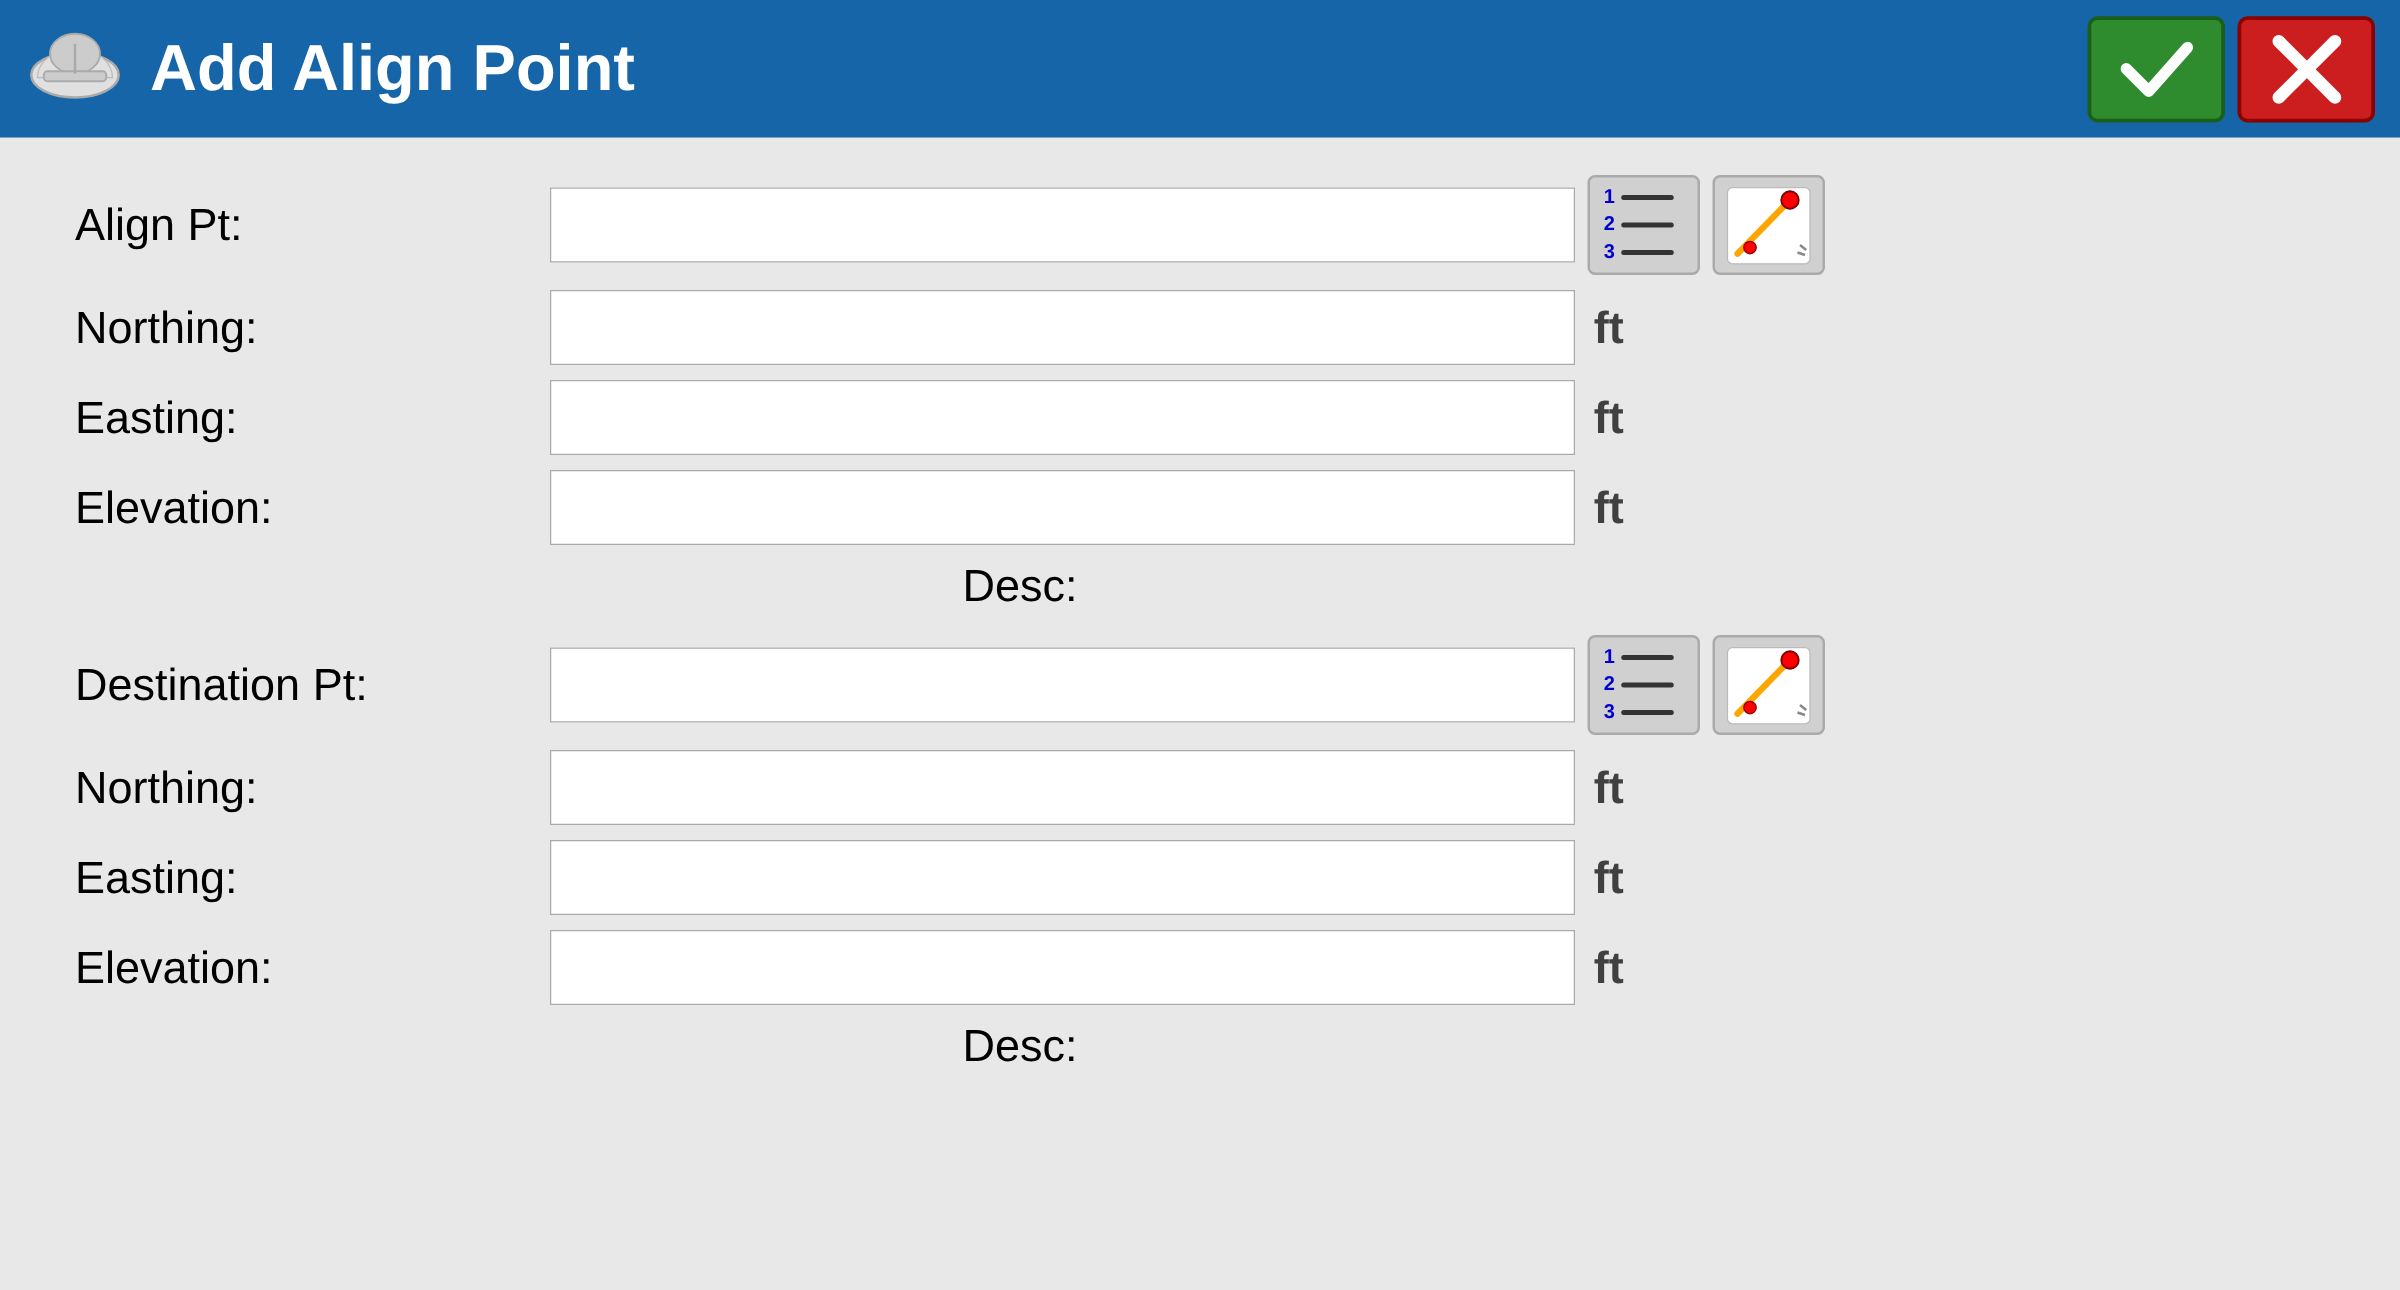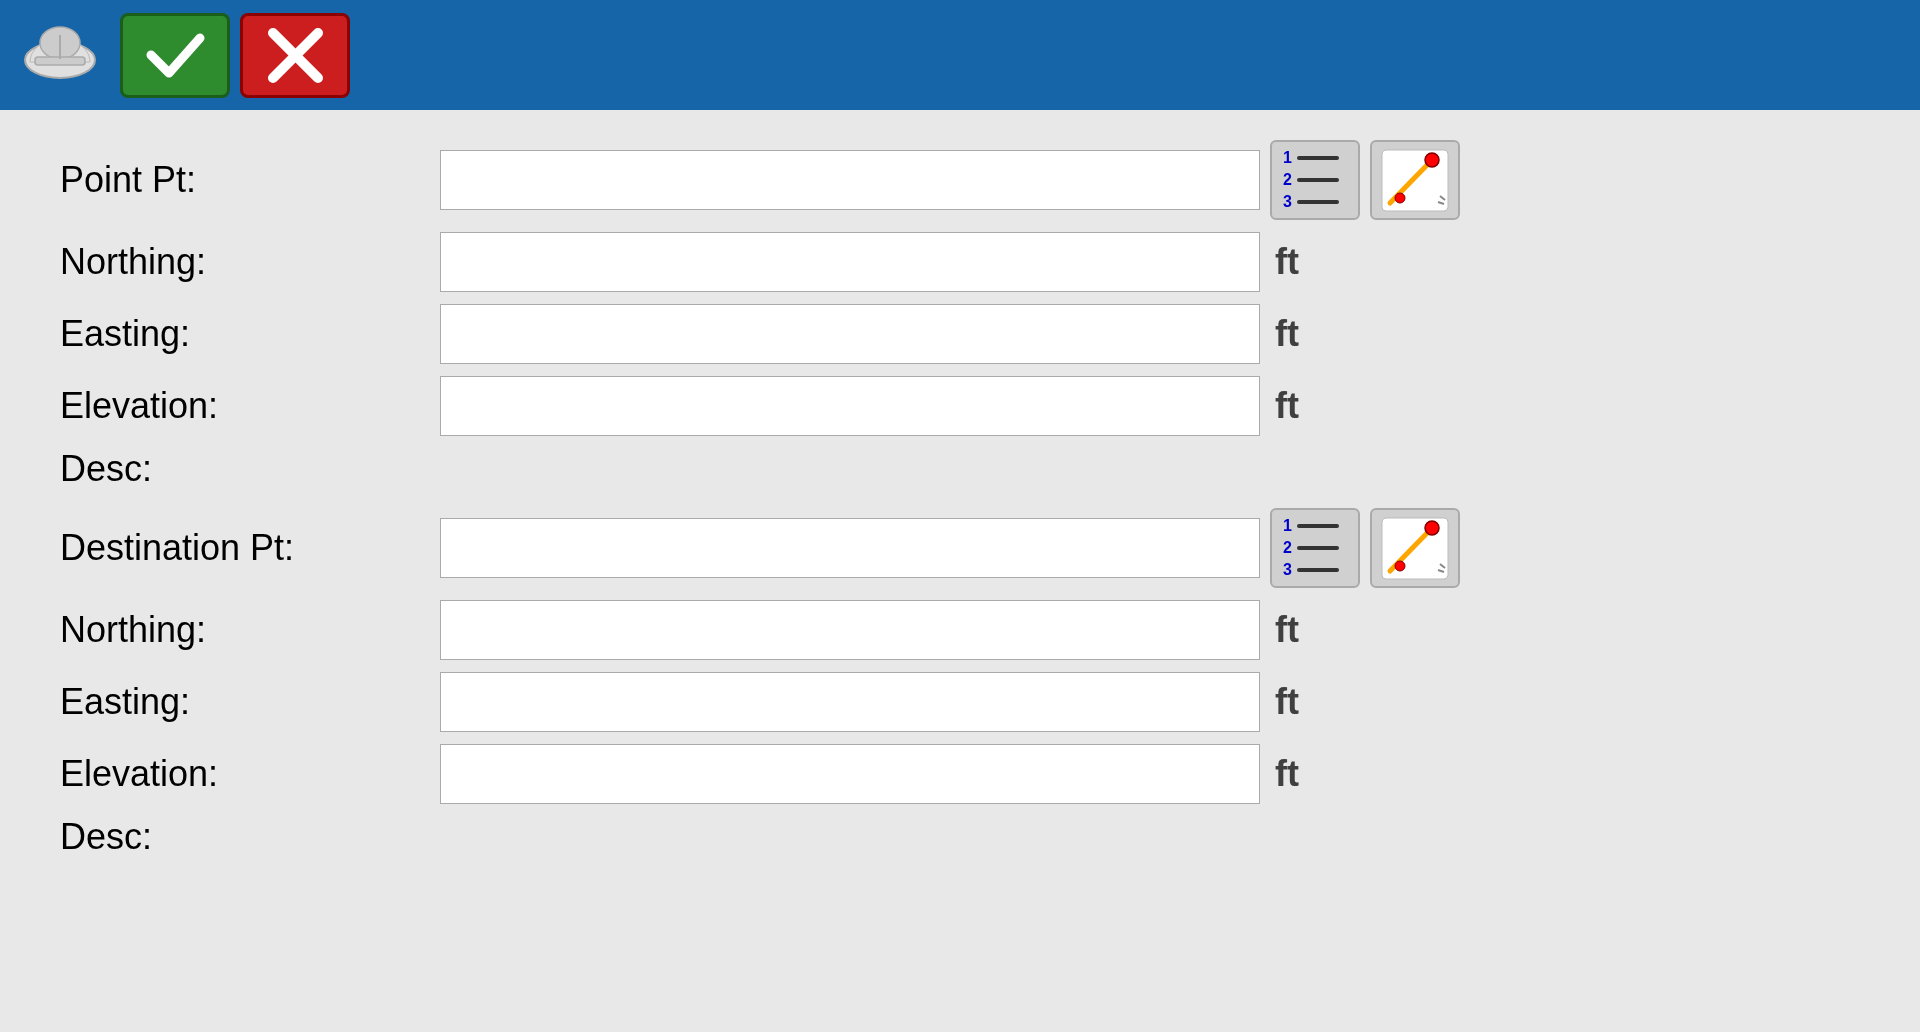--- a/index.html
+++ b/index.html
@@ -175,6 +175,7 @@
     <line x1="40" y1="20" x2="40" y2="44" stroke="#aaa" stroke-width="2"></line>
   </svg>
 
+  <span id="header-title">Add Align Point</span>
 
   <button id="ok-button" title="OK">
     <svg viewBox="0 0 65 65" xmlns="http://www.w3.org/2000/svg">

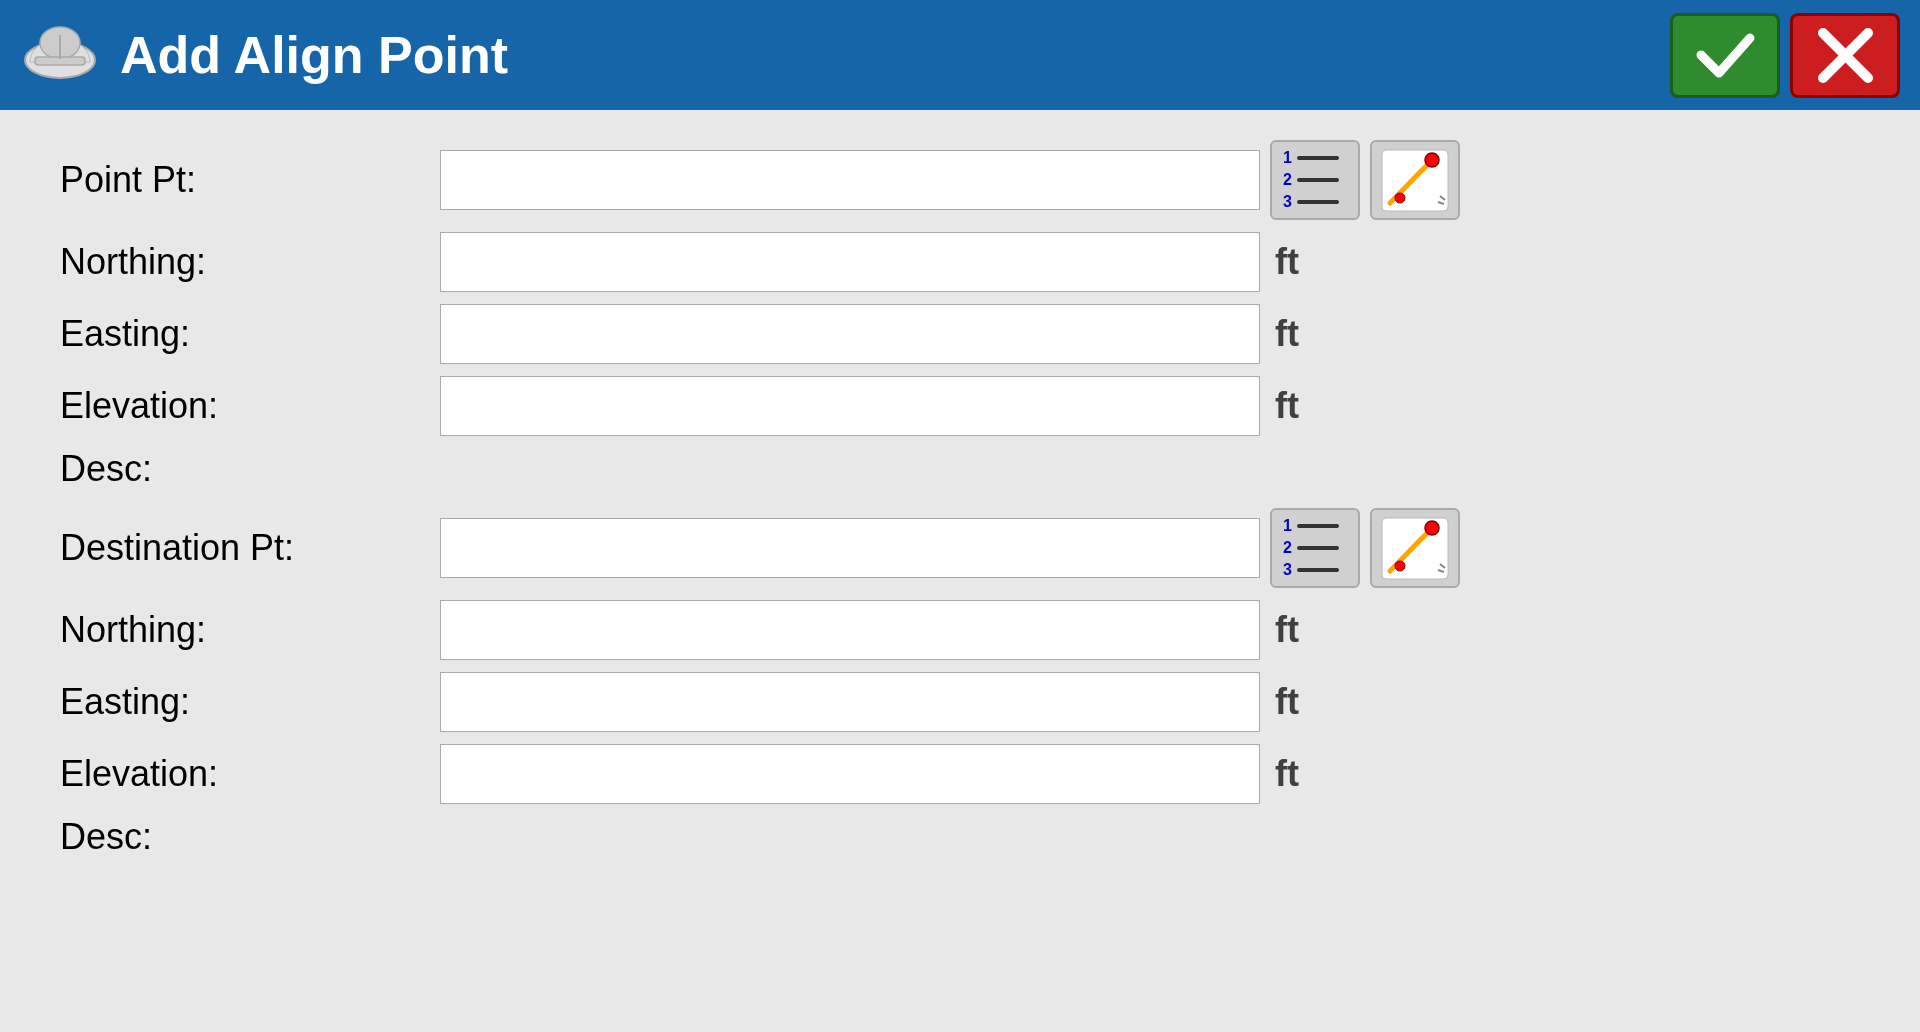--- a/index.html
+++ b/index.html
@@ -194,7 +194,7 @@
 <div id="main">
 
   <div class="form-row">
-    <span class="form-label">Point Pt:</span>
+    <span class="form-label">Align Pt:</span>
     <input class="form-input" type="text" value="" style="">
 
     <button class="icon-btn" title="List">

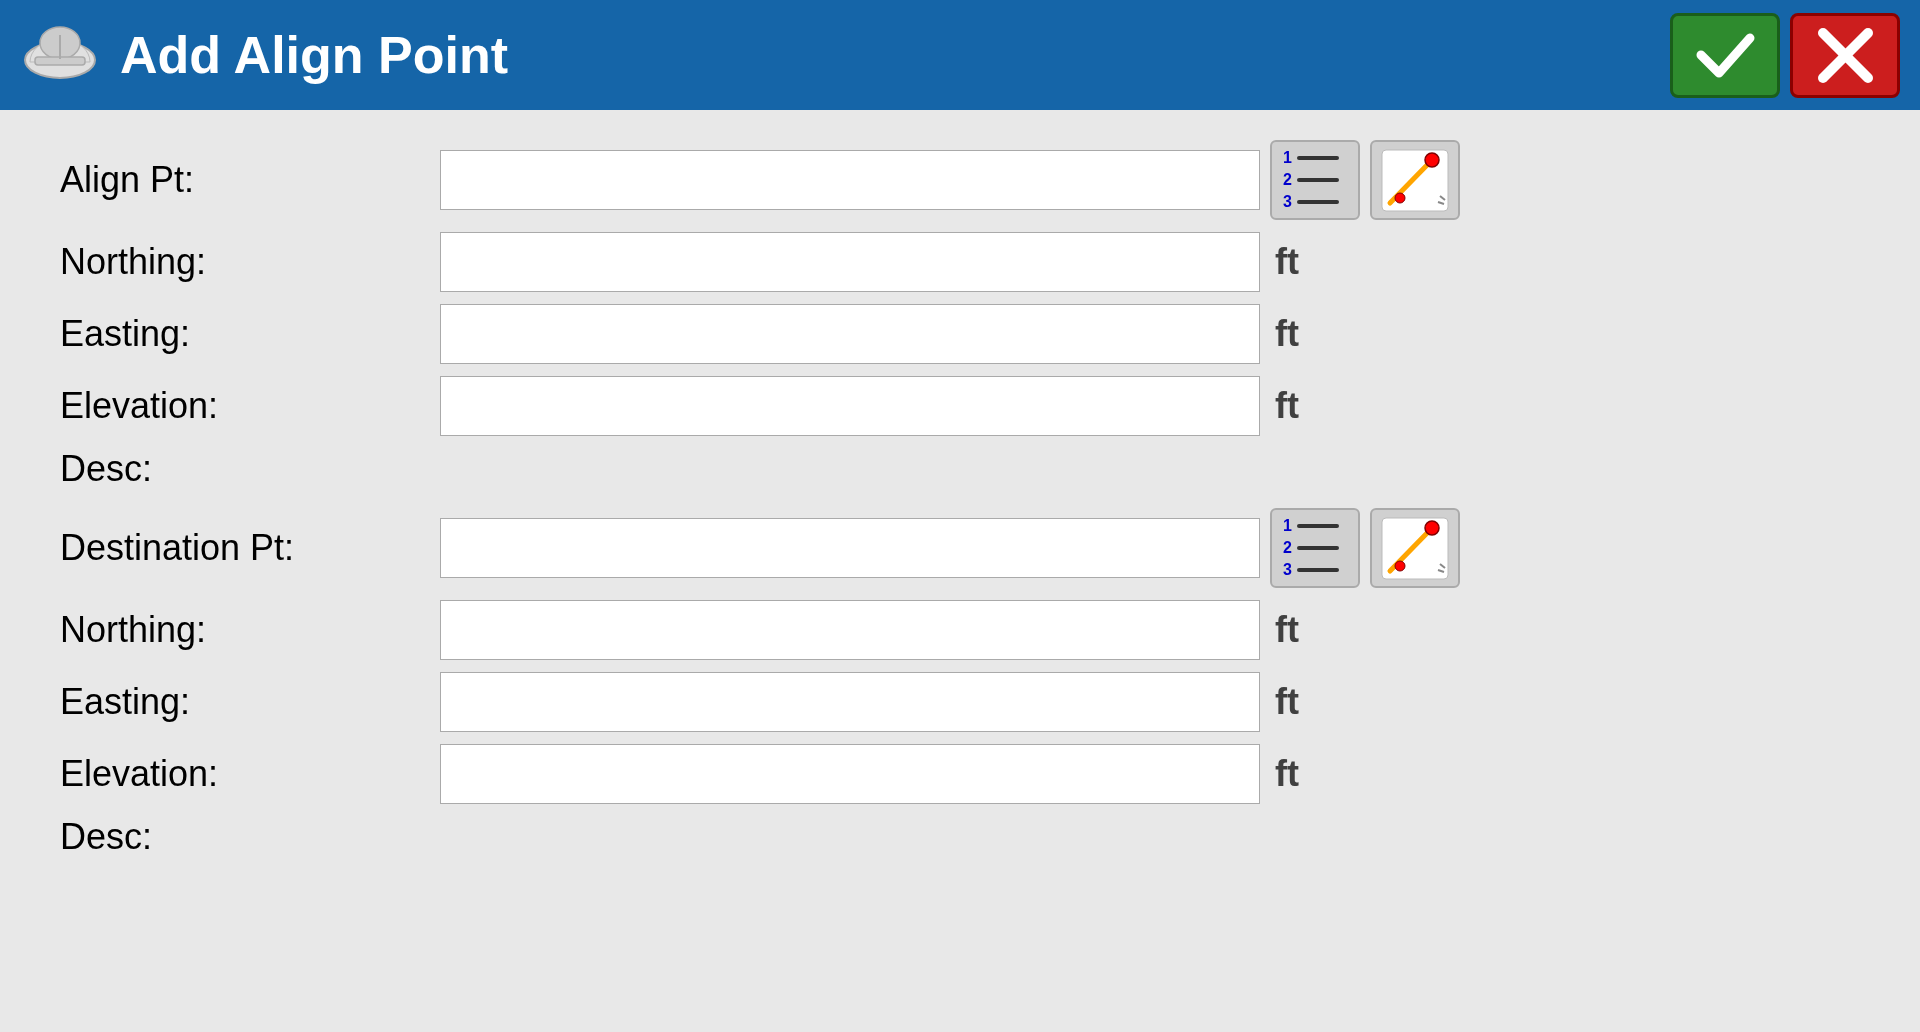--- a/index.html
+++ b/index.html
@@ -160,6 +160,7 @@
 
     .desc-row {
       margin-bottom: 18px;
+      justify-content: center;
     }
   </style>
 </head>

